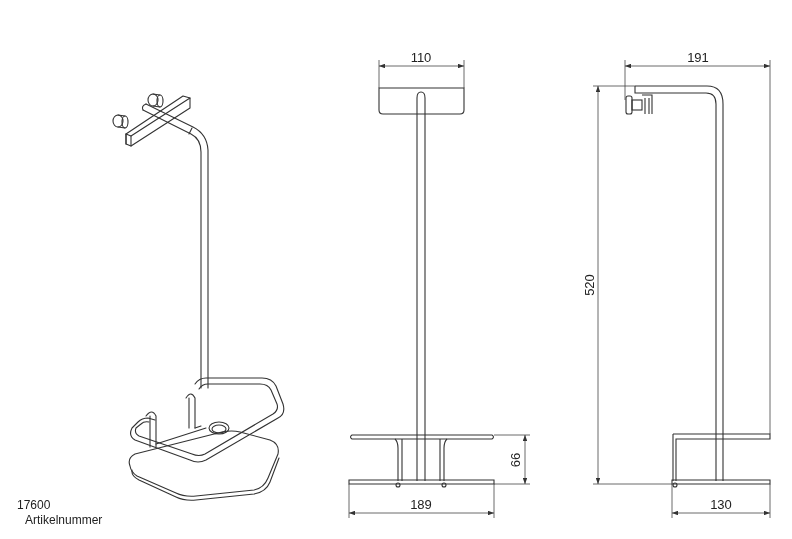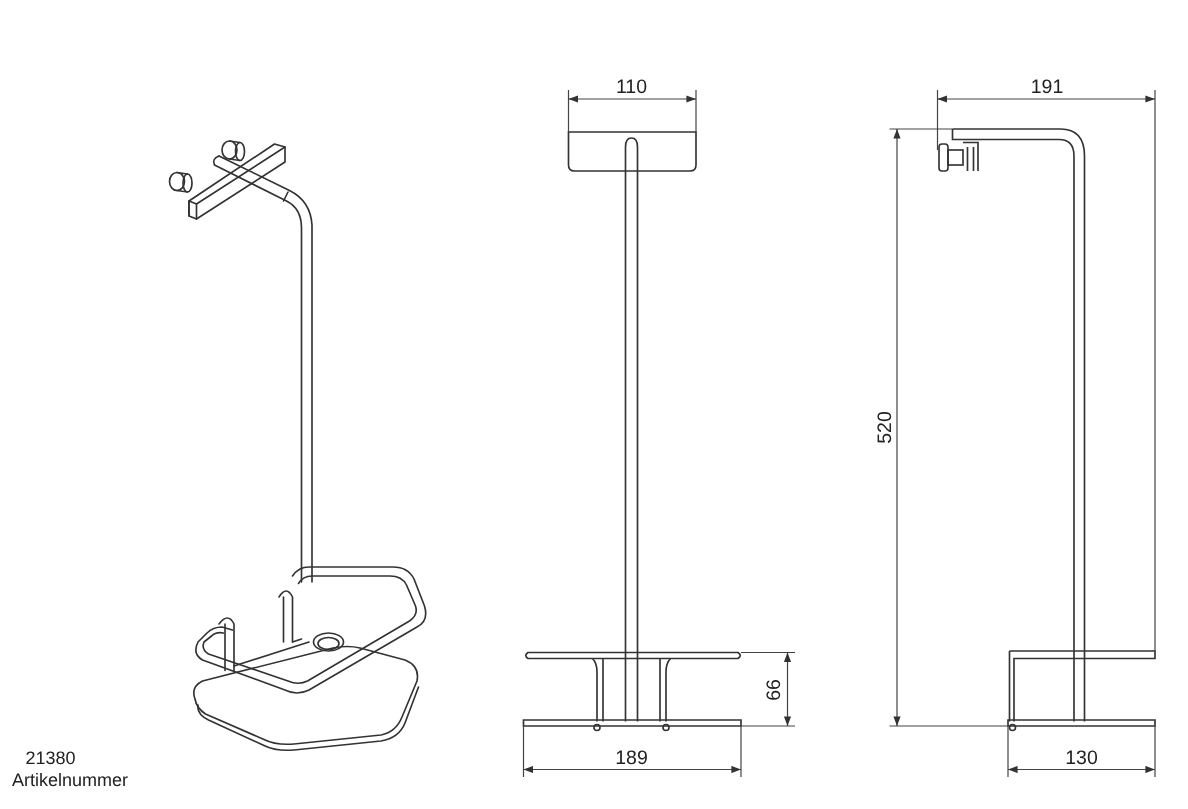--- a/index.html
+++ b/index.html
@@ -124,7 +124,7 @@
   <text class="dim" x="721" y="509" text-anchor="middle">130</text>
 </svg>
 
-<div class="lbl" style="left:17px; top:498px;">21380</div>
+<div class="lbl" style="left:17px; top:498px;">17600</div>
 <div class="lbl" style="left:8px; top:513px;">Artikelnummer</div>
 
 </body></html>

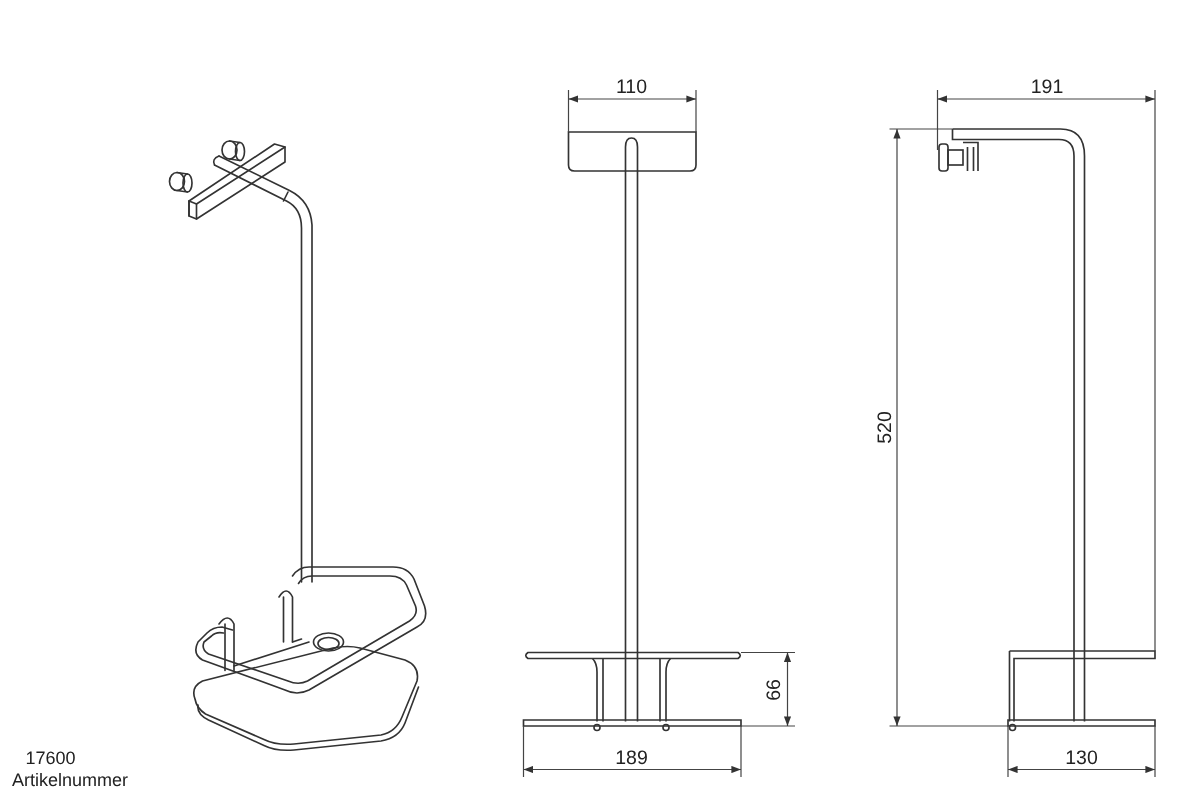--- a/index.html
+++ b/index.html
@@ -125,6 +125,6 @@
 </svg>
 
 <div class="lbl" style="left:17px; top:498px;">17600</div>
-<div class="lbl" style="left:8px; top:513px;">Artikelnummer</div>
+<div class="lbl" style="left:25px; top:513px;">Artikelnummer</div>
 
 </body></html>

